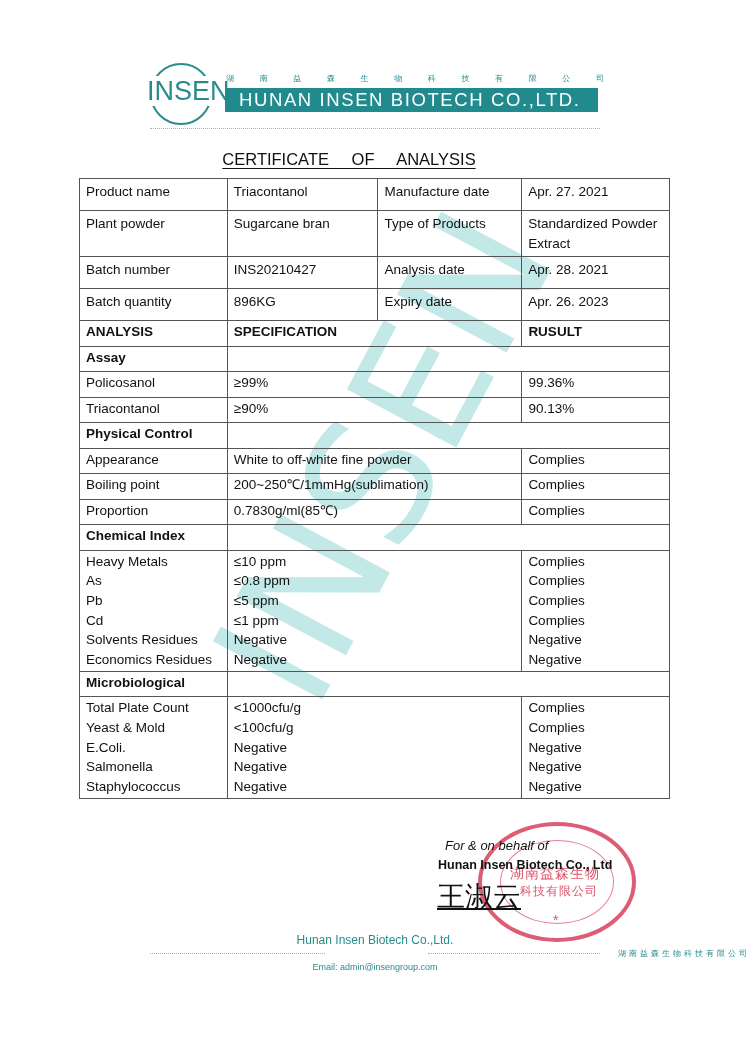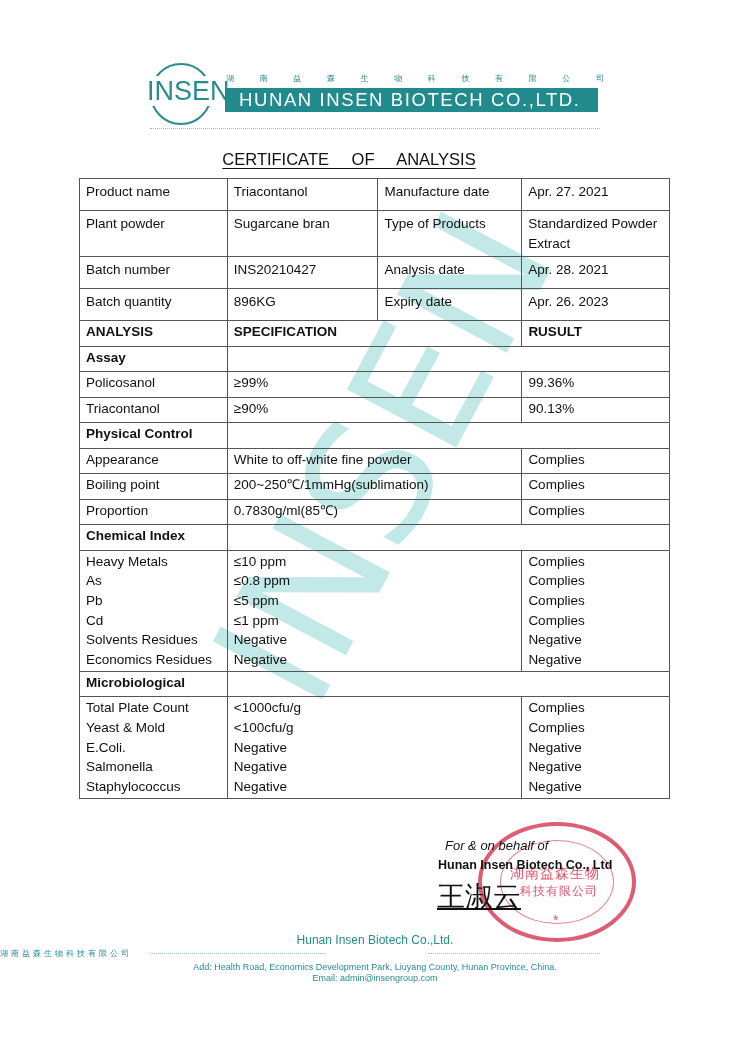--- a/index.html
+++ b/index.html
@@ -30,7 +30,7 @@
   .stamp-cn2 { position:absolute; left:520px; top:883px; font-size:12px; color:rgba(210,40,70,0.8); letter-spacing:1px; font-family:"DejaVu Sans", sans-serif; }
   .stamp-star { position:absolute; left:553px; top:912px; font-size:14px; color:rgba(210,40,70,0.8); }
   .footer-name { position:absolute; left:0; width:750px; top:933px; text-align:center; font-size:12px; color:#2a8b8d; }
-  .footer-cn { position:absolute; left:0; width:750px; top:948px; text-align:left; font-size:8px; color:#2a8b8d; letter-spacing:3px; }
+  .footer-cn { position:absolute; left:0; width:750px; top:948px; text-align:right; font-size:8px; color:#2a8b8d; letter-spacing:3px; }
   .footer-addr { position:absolute; left:0; width:750px; top:962px; text-align:center; font-size:9px; color:#2a8b8d; line-height:11px; }
 </style>
 </head>

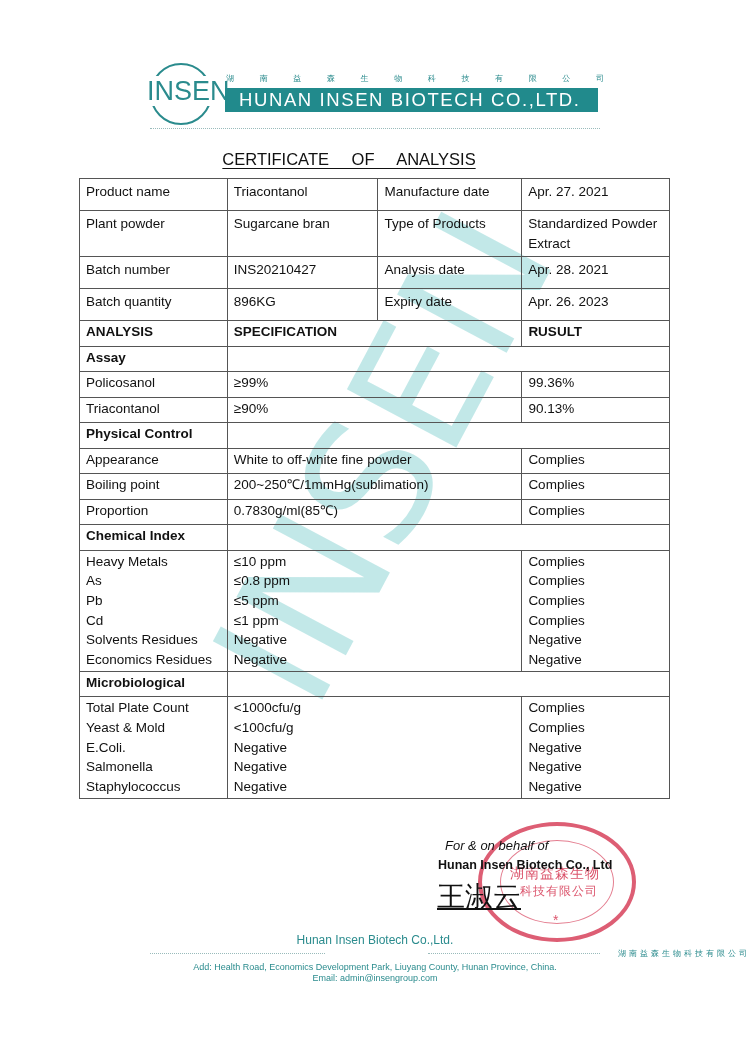--- a/index.html
+++ b/index.html
@@ -214,7 +214,6 @@
 <div class="dotline" style="left:428px; top:953px; width:172px;"></div>
 <div class="footer-cn">湖南益森生物科技有限公司</div>
 <div class="footer-addr">
-  <div>Add: Health Road, Economics Development Park, Liuyang County, Hunan Province, China.</div>
   <div>Email: admin@insengroup.com</div>
 </div>
 

